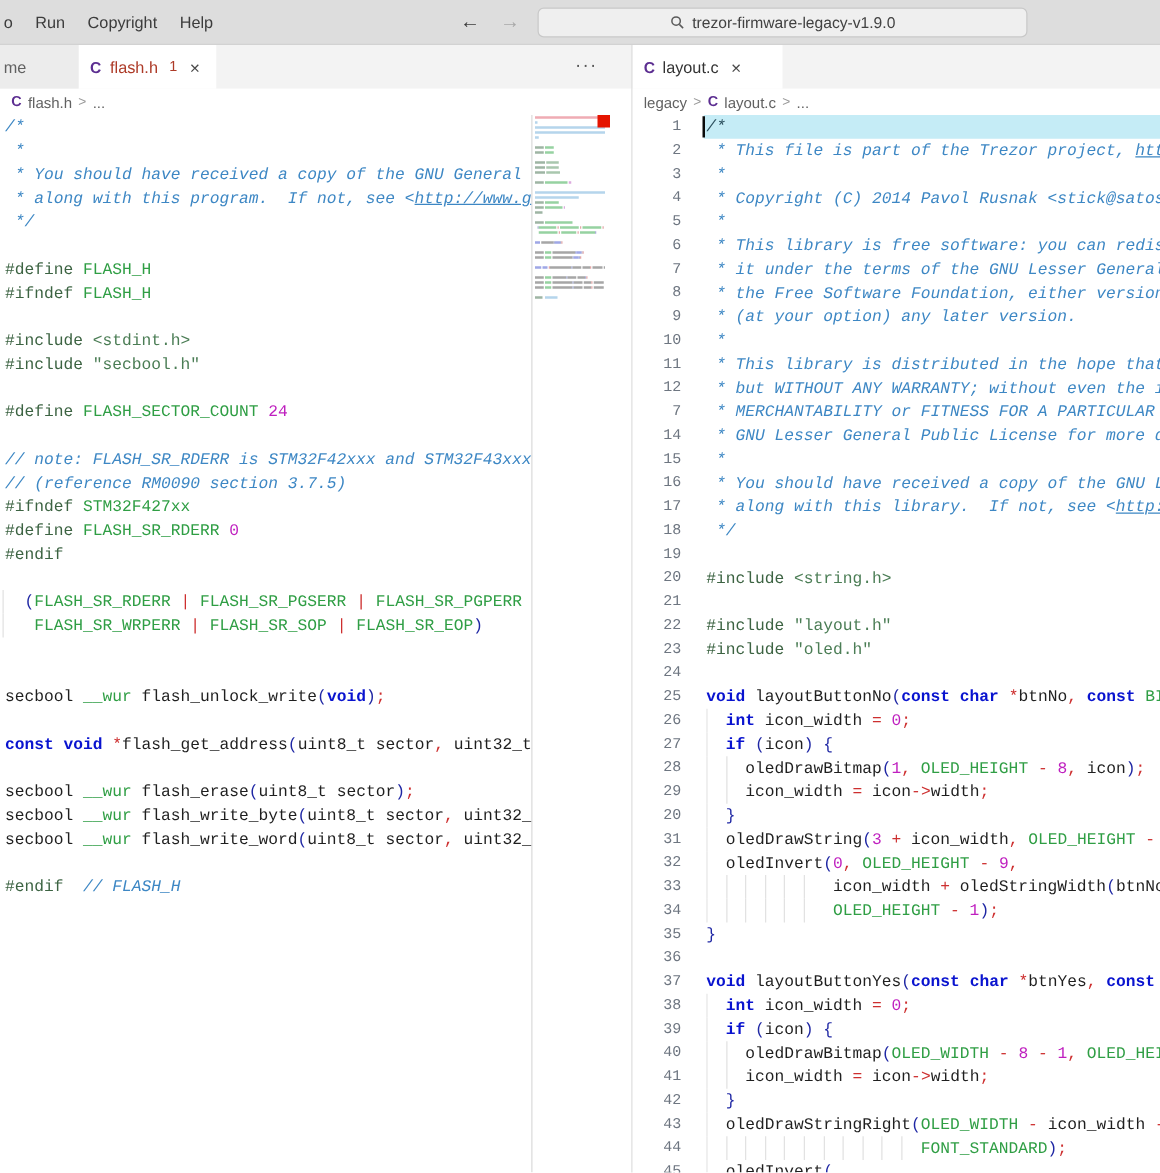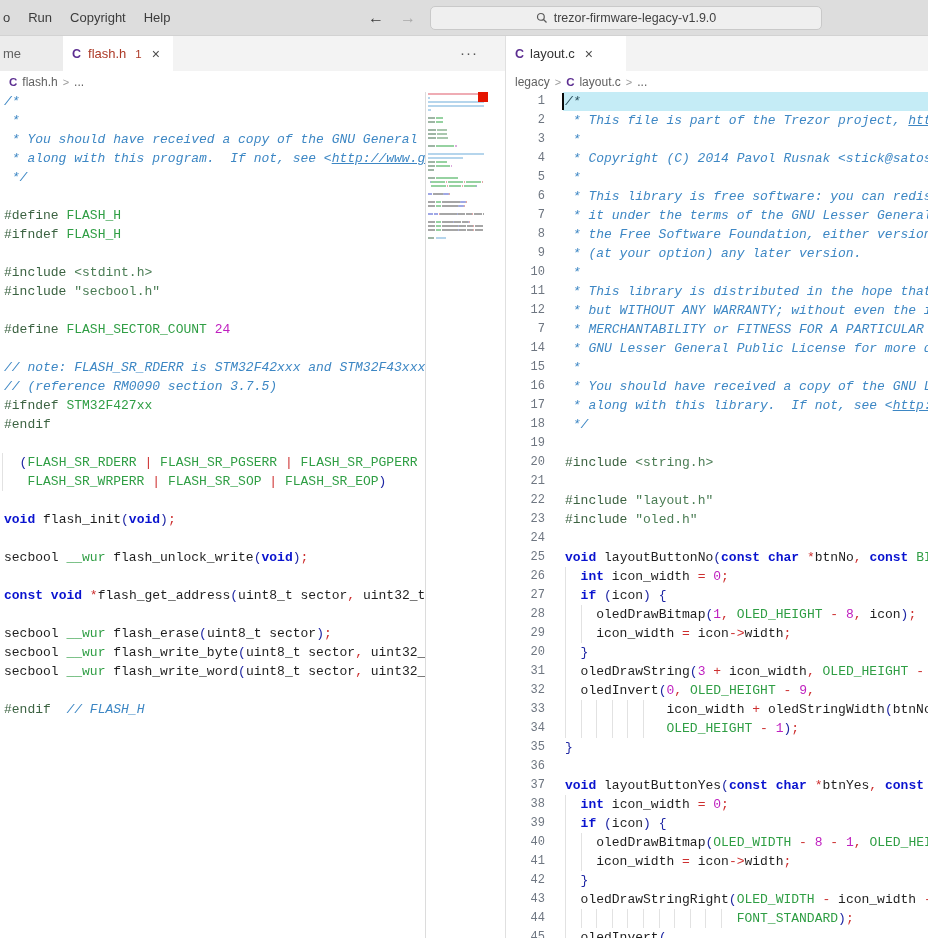--- a/index.html
+++ b/index.html
@@ -142,6 +142,7 @@
       <div class="cl"><span style="padding-left: 2px;"><span class="tk-cm">// note: FLASH_SR_RDERR is STM32F42xxx and STM32F43xxx specific</span></span></div>
       <div class="cl"><span style="padding-left: 2px;"><span class="tk-cm">// (reference RM0090 section 3.7.5)</span></span></div>
       <div class="cl"><span style="padding-left: 2px;"><span class="tk-dir">#ifndef</span><span class="tk-ws"> </span><span class="tk-ty">STM32F427xx</span></span></div>
+      <div class="cl"><span style="padding-left: 2px;"><span class="tk-dir">#define</span><span class="tk-ws"> </span><span class="tk-ty">FLASH_SR_RDERR</span><span class="tk-ws"> </span><span class="tk-num">0</span></span></div>
       <div class="cl"><span style="padding-left: 2px;"><span class="tk-dir">#endif</span></span></div>
       <div class="cl"><span style="padding-left: 2px;"></span></div>
       <div class="cl"><span class="guide" style="left: 2px;"></span><span style="padding-left: 2px;"><span class="tk-ws">  </span><span class="tk-pun">(</span><span class="tk-ty">FLASH_SR_RDERR</span><span class="tk-ws"> </span><span class="tk-op">|</span><span class="tk-ws"> </span><span class="tk-ty">FLASH_SR_PGSERR</span><span class="tk-ws"> </span><span class="tk-op">|</span><span class="tk-ws"> </span><span class="tk-ty">FLASH_SR_PGPERR</span><span class="tk-ws"> </span><span class="tk-op">|</span></span></div>

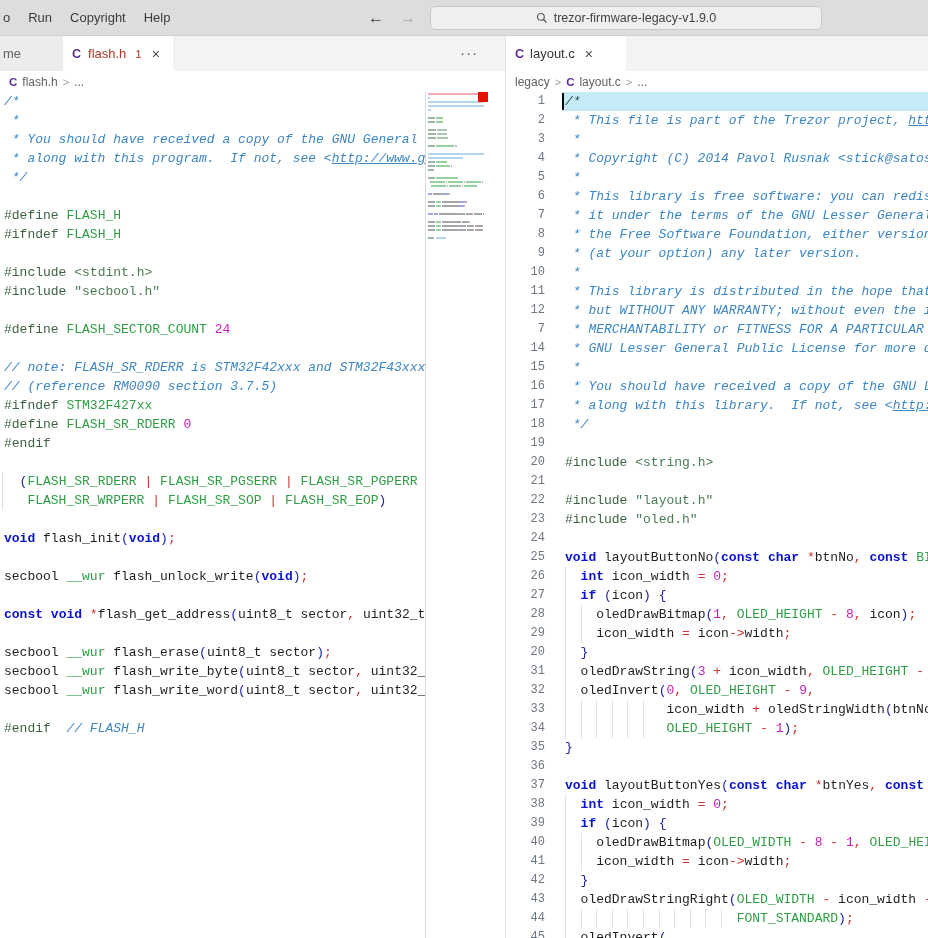--- a/index.html
+++ b/index.html
@@ -148,7 +148,6 @@
       <div class="cl"><span class="guide" style="left: 2px;"></span><span style="padding-left: 2px;"><span class="tk-ws">  </span><span class="tk-pun">(</span><span class="tk-ty">FLASH_SR_RDERR</span><span class="tk-ws"> </span><span class="tk-op">|</span><span class="tk-ws"> </span><span class="tk-ty">FLASH_SR_PGSERR</span><span class="tk-ws"> </span><span class="tk-op">|</span><span class="tk-ws"> </span><span class="tk-ty">FLASH_SR_PGPERR</span><span class="tk-ws"> </span><span class="tk-op">|</span></span></div>
       <div class="cl"><span class="guide" style="left: 2px;"></span><span style="padding-left: 2px;"><span class="tk-ws">   </span><span class="tk-ty">FLASH_SR_WRPERR</span><span class="tk-ws"> </span><span class="tk-op">|</span><span class="tk-ws"> </span><span class="tk-ty">FLASH_SR_SOP</span><span class="tk-ws"> </span><span class="tk-op">|</span><span class="tk-ws"> </span><span class="tk-ty">FLASH_SR_EOP</span><span class="tk-pun">)</span></span></div>
       <div class="cl"><span style="padding-left: 2px;"></span></div>
-      <div class="cl"><span style="padding-left: 2px;"><span class="tk-kw">void</span><span class="tk-ws"> </span><span class="tk-id">flash_init</span><span class="tk-pun">(</span><span class="tk-kw">void</span><span class="tk-pun">)</span><span class="tk-op">;</span></span></div>
       <div class="cl"><span style="padding-left: 2px;"></span></div>
       <div class="cl"><span style="padding-left: 2px;"><span class="tk-id">secbool</span><span class="tk-ws"> </span><span class="tk-ty">__wur</span><span class="tk-ws"> </span><span class="tk-id">flash_unlock_write</span><span class="tk-pun">(</span><span class="tk-kw">void</span><span class="tk-pun">)</span><span class="tk-op">;</span></span></div>
       <div class="cl"><span style="padding-left: 2px;"></span></div>

